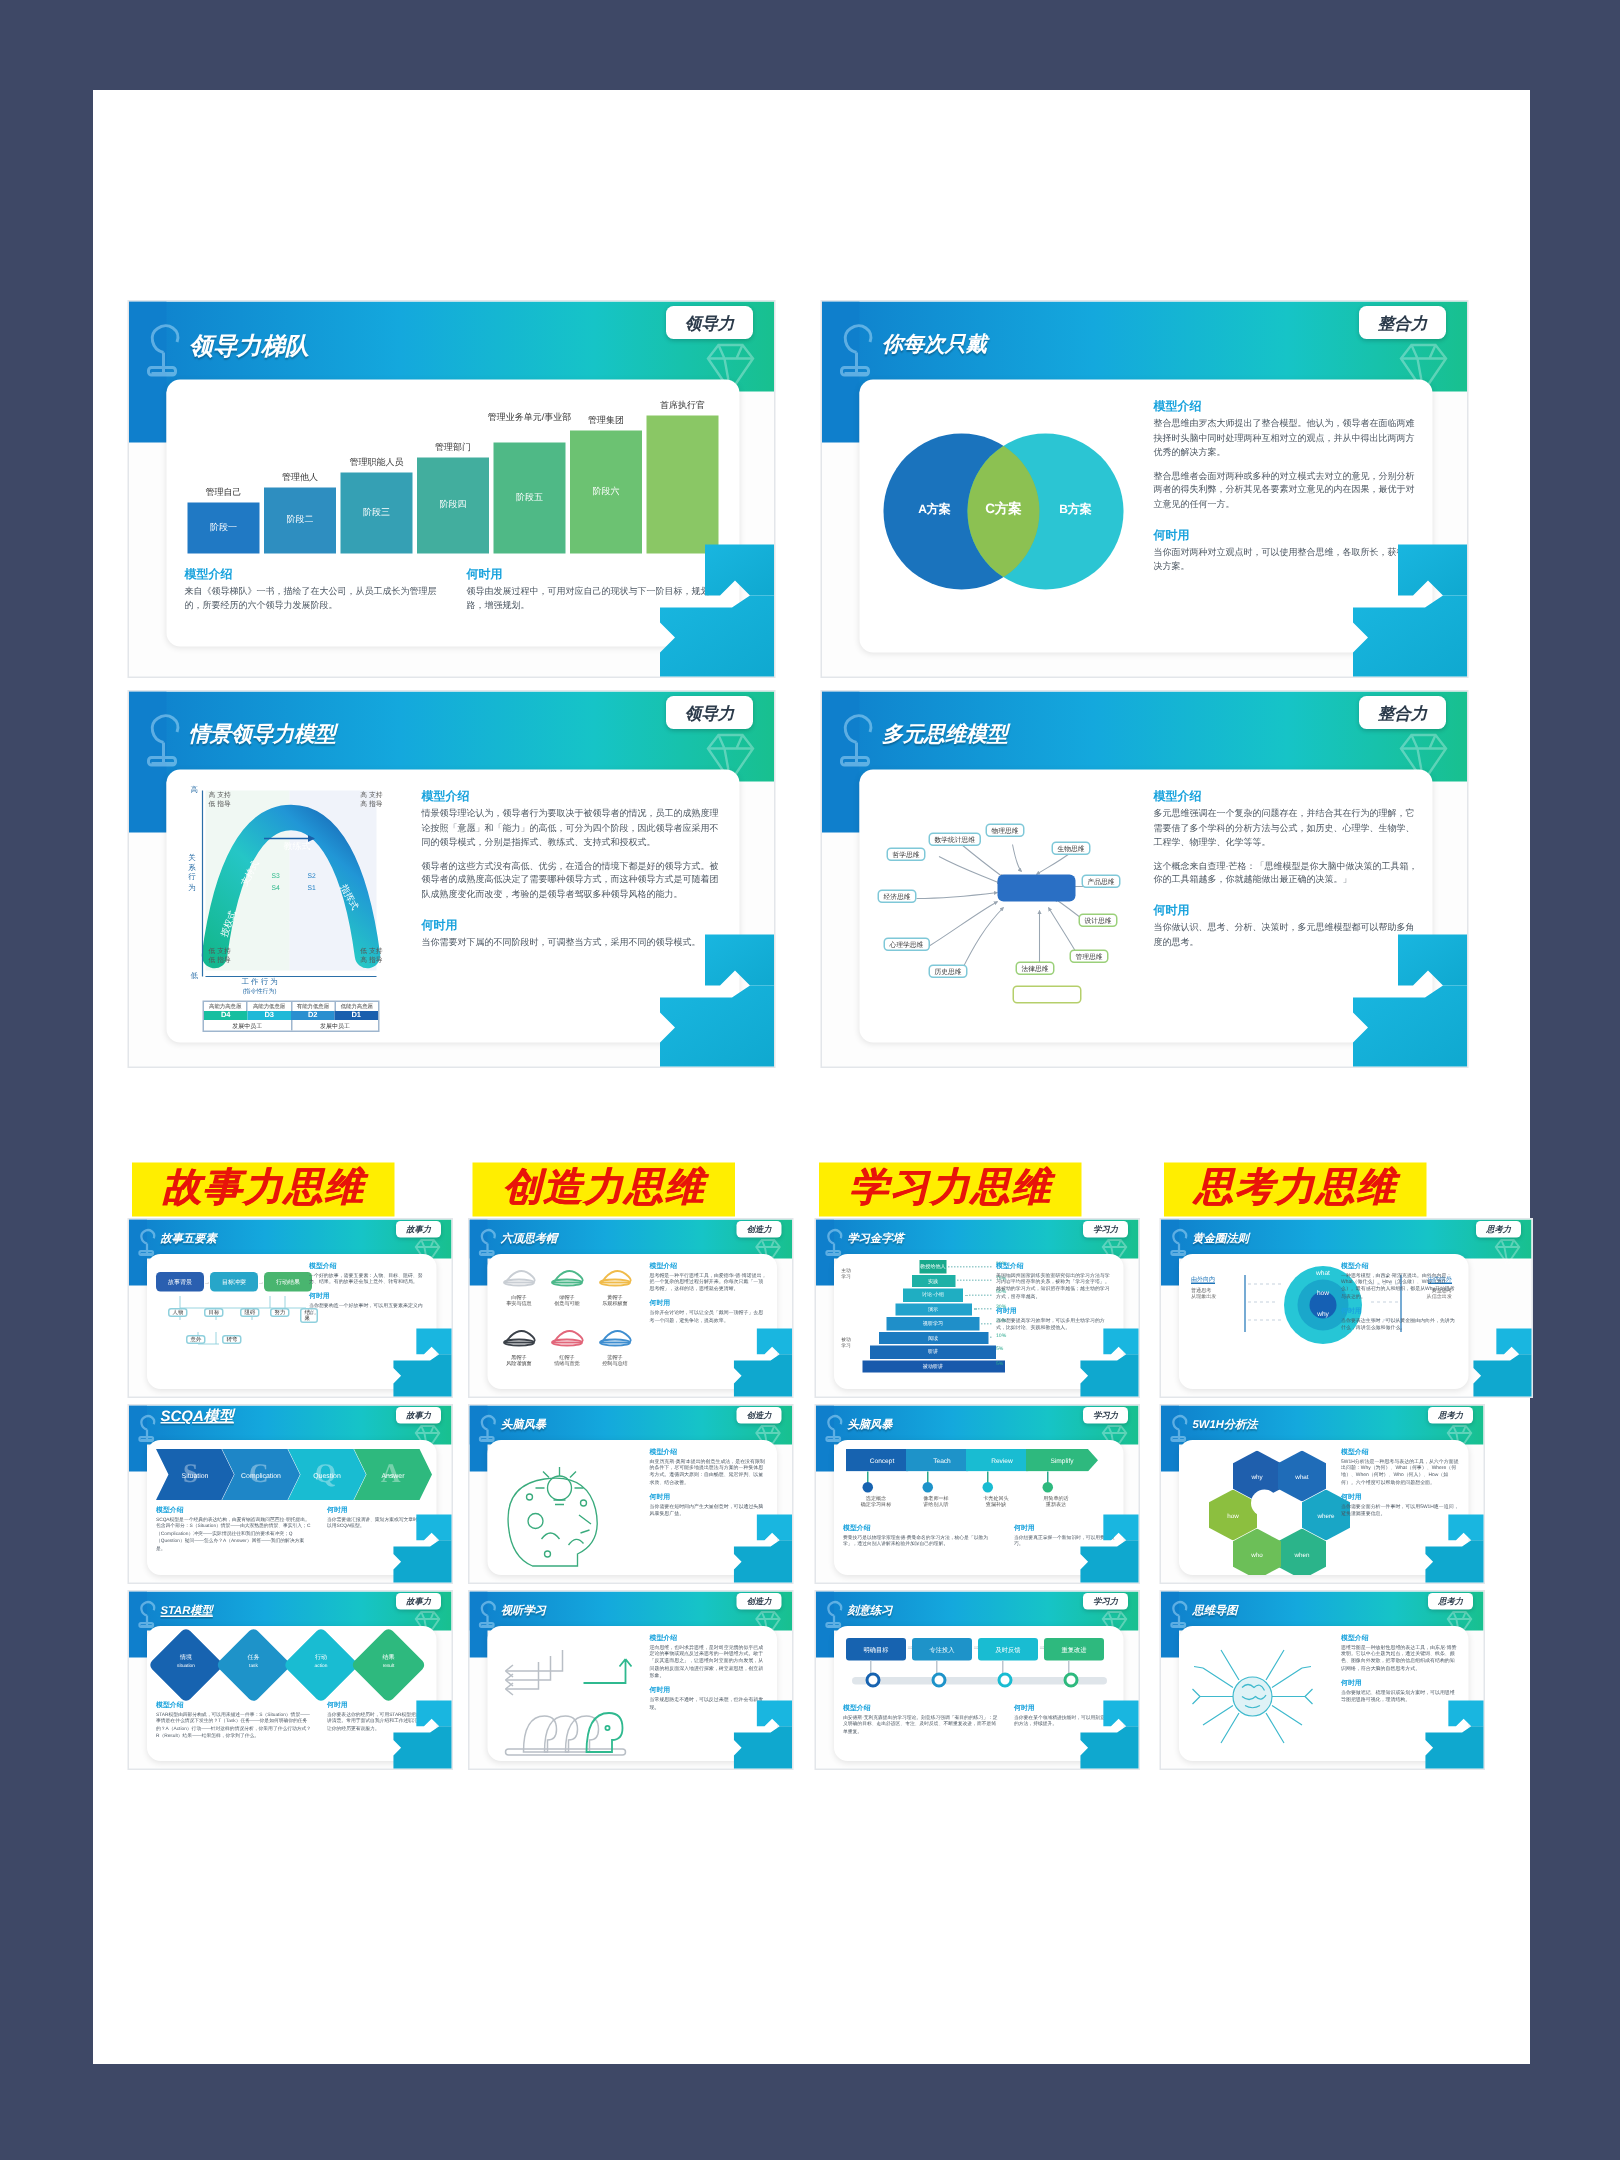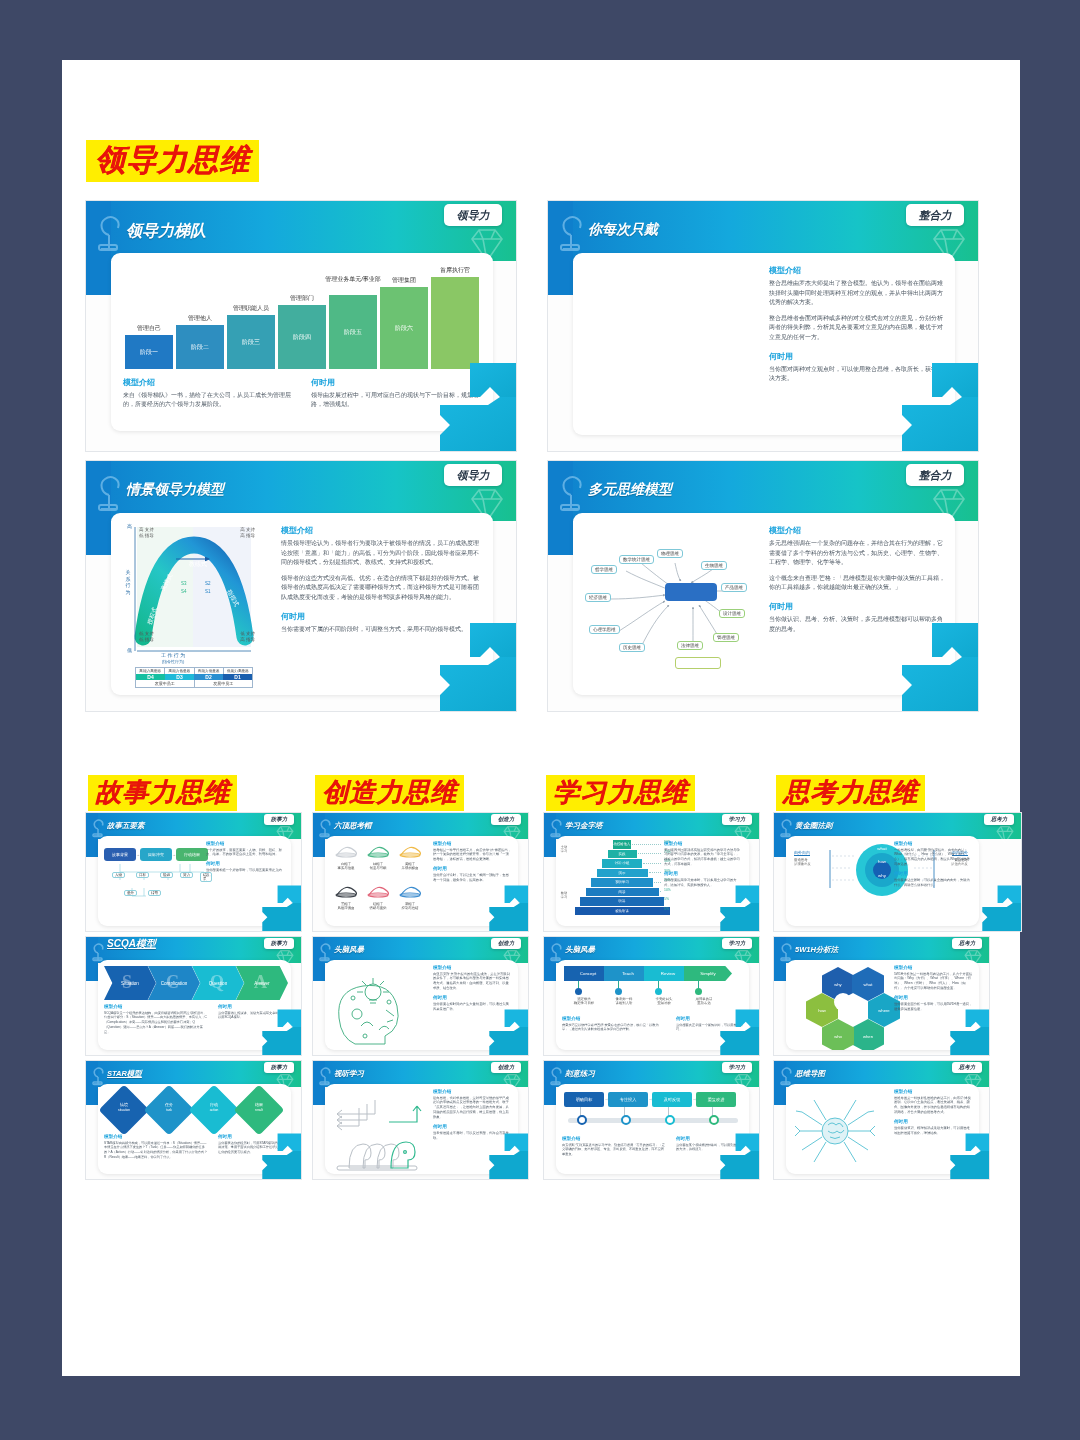--- a/index.html
+++ b/index.html
@@ -82,7 +82,6 @@
 
 <div id="page">
 
-  <div class="banner big" style="left:24px; top:80px;">领导力思维</div>
 
   <div class="card" style="left:23px; top:140px; width:432px; height:252px;">
     <div class="hdr" style="height:60px;"></div>

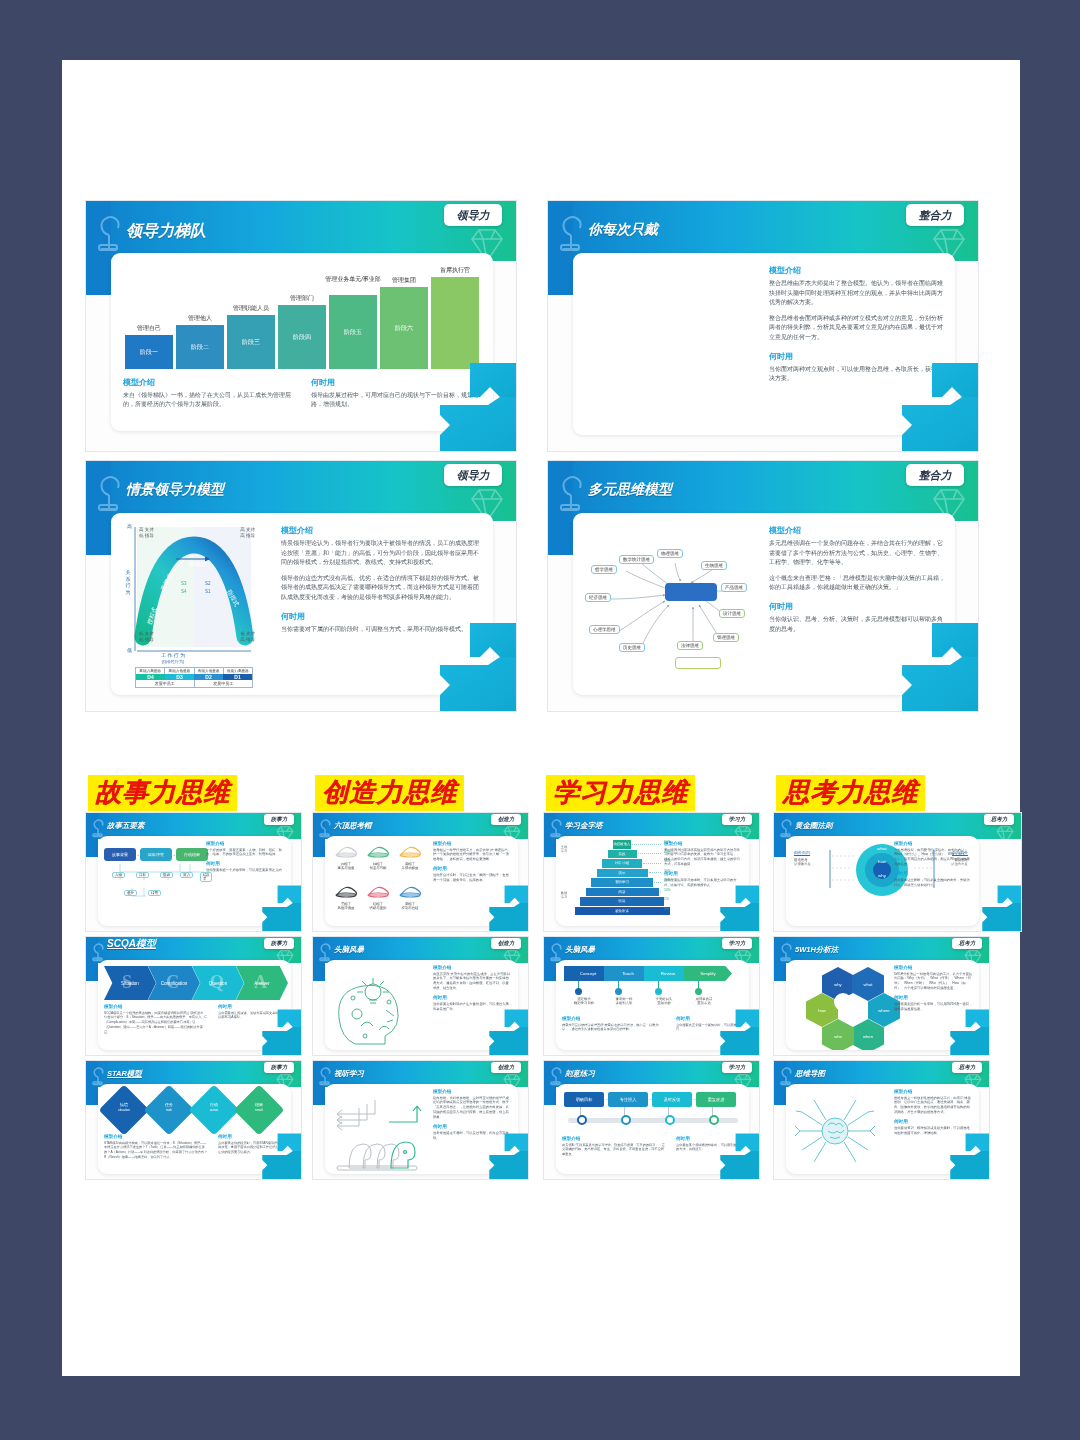--- a/index.html
+++ b/index.html
@@ -279,6 +279,19 @@
     <div class="badge" style="right:14px;top:3px;width:58px;height:22px;font-size:11px;">整合力</div>
 
     <div class="panel" style="left:25px; top:52px; width:382px; height:182px;">
+      <div style="position:absolute;left:16px;top:24px;width:170px;height:130px;">
+        <div style="position:absolute;left:0;top:12px;width:104px;height:104px;border-radius:50%;background:#1a73bd;"></div>
+        <div style="position:absolute;left:56px;top:12px;width:104px;height:104px;border-radius:50%;background:#19c0cf;opacity:.92;"></div>
+        <svg width="170" height="130" style="position:absolute;left:0;top:0;">
+          <clipPath id="cl1">
+              <circle cx="52" cy="64" r="52"></circle>
+            </clipPath>
+          <circle cx="108" cy="64" r="52" fill="#8cc152" clip-path="url(#cl1)"></circle>
+        </svg>
+        <div style="position:absolute;left:14px;top:57px;width:40px;text-align:center;color:#fff;font-size:8px;font-weight:bold;">A方案</div>
+        <div style="position:absolute;left:60px;top:56px;width:40px;text-align:center;color:#fff;font-size:9px;font-weight:bold;">C方案</div>
+        <div style="position:absolute;left:108px;top:57px;width:40px;text-align:center;color:#fff;font-size:8px;font-weight:bold;">B方案</div>
+      </div>
 
       <div style="position:absolute;left:196px;top:12px;width:176px;">
         <div class="sec-h" style="font-size:8px;">模型介绍</div>

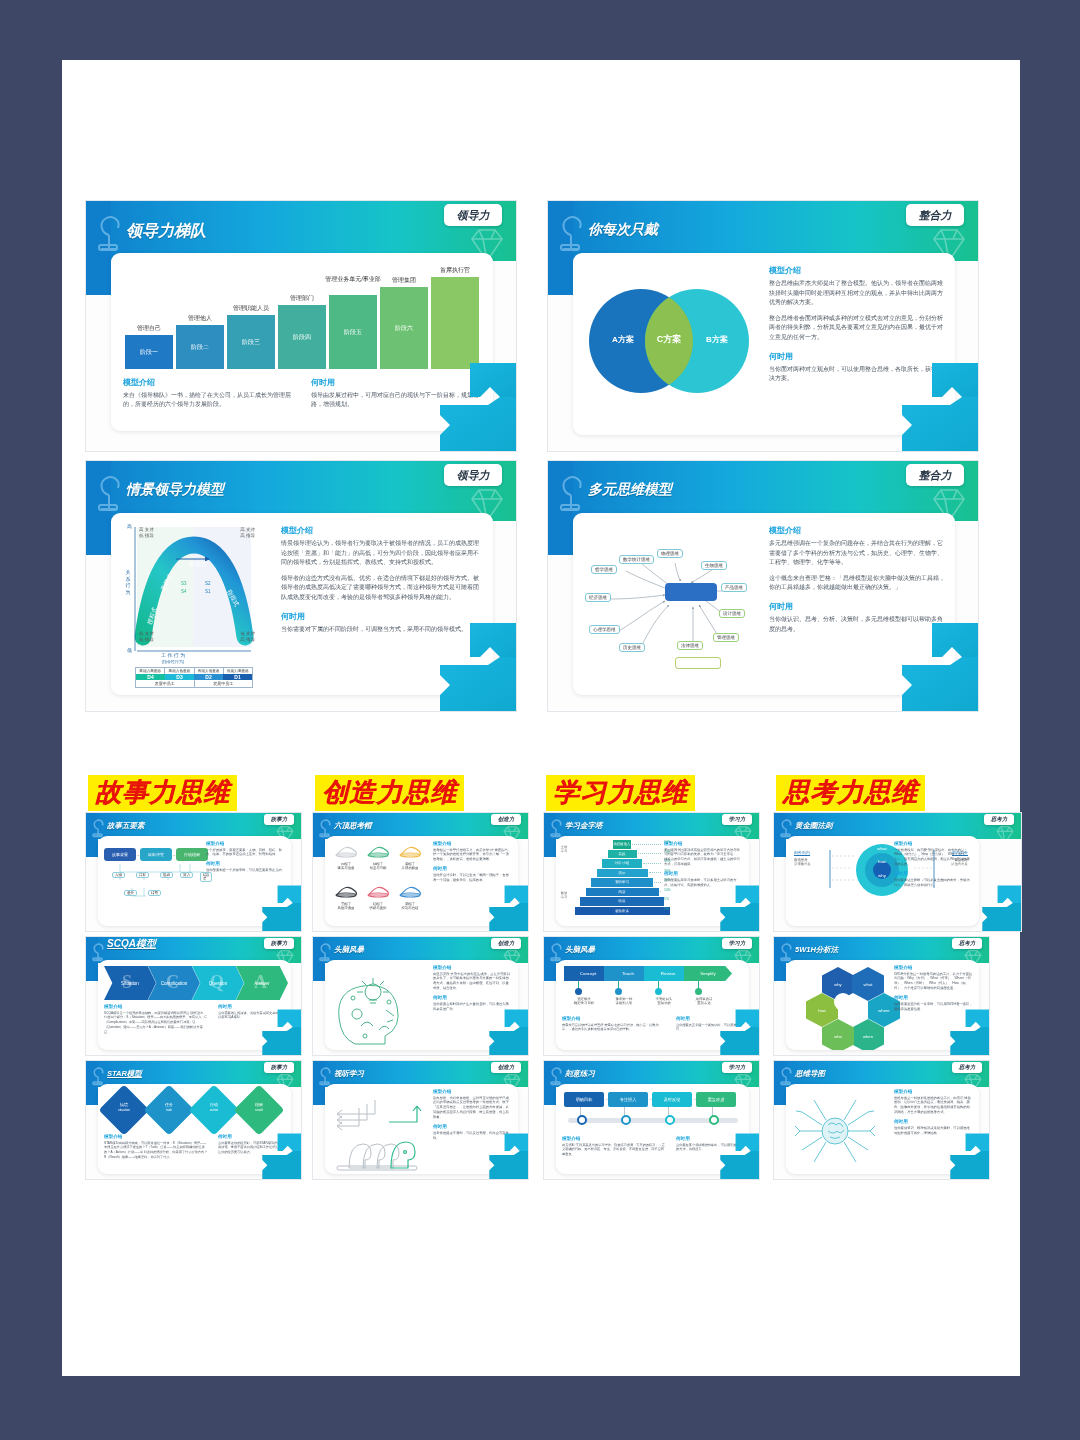--- a/index.html
+++ b/index.html
@@ -30,7 +30,7 @@
     text-shadow:0.5px 0 0 #e8140a;
   }
   .banner.big { font-size:30px; padding:5px 9px 7px; }
-  .banner.small { font-size:26px; padding:4px 7px 6px; }
+  .banner.small { font-size:26px; padding:4px 20px 6px; }
 
   
   .card {

